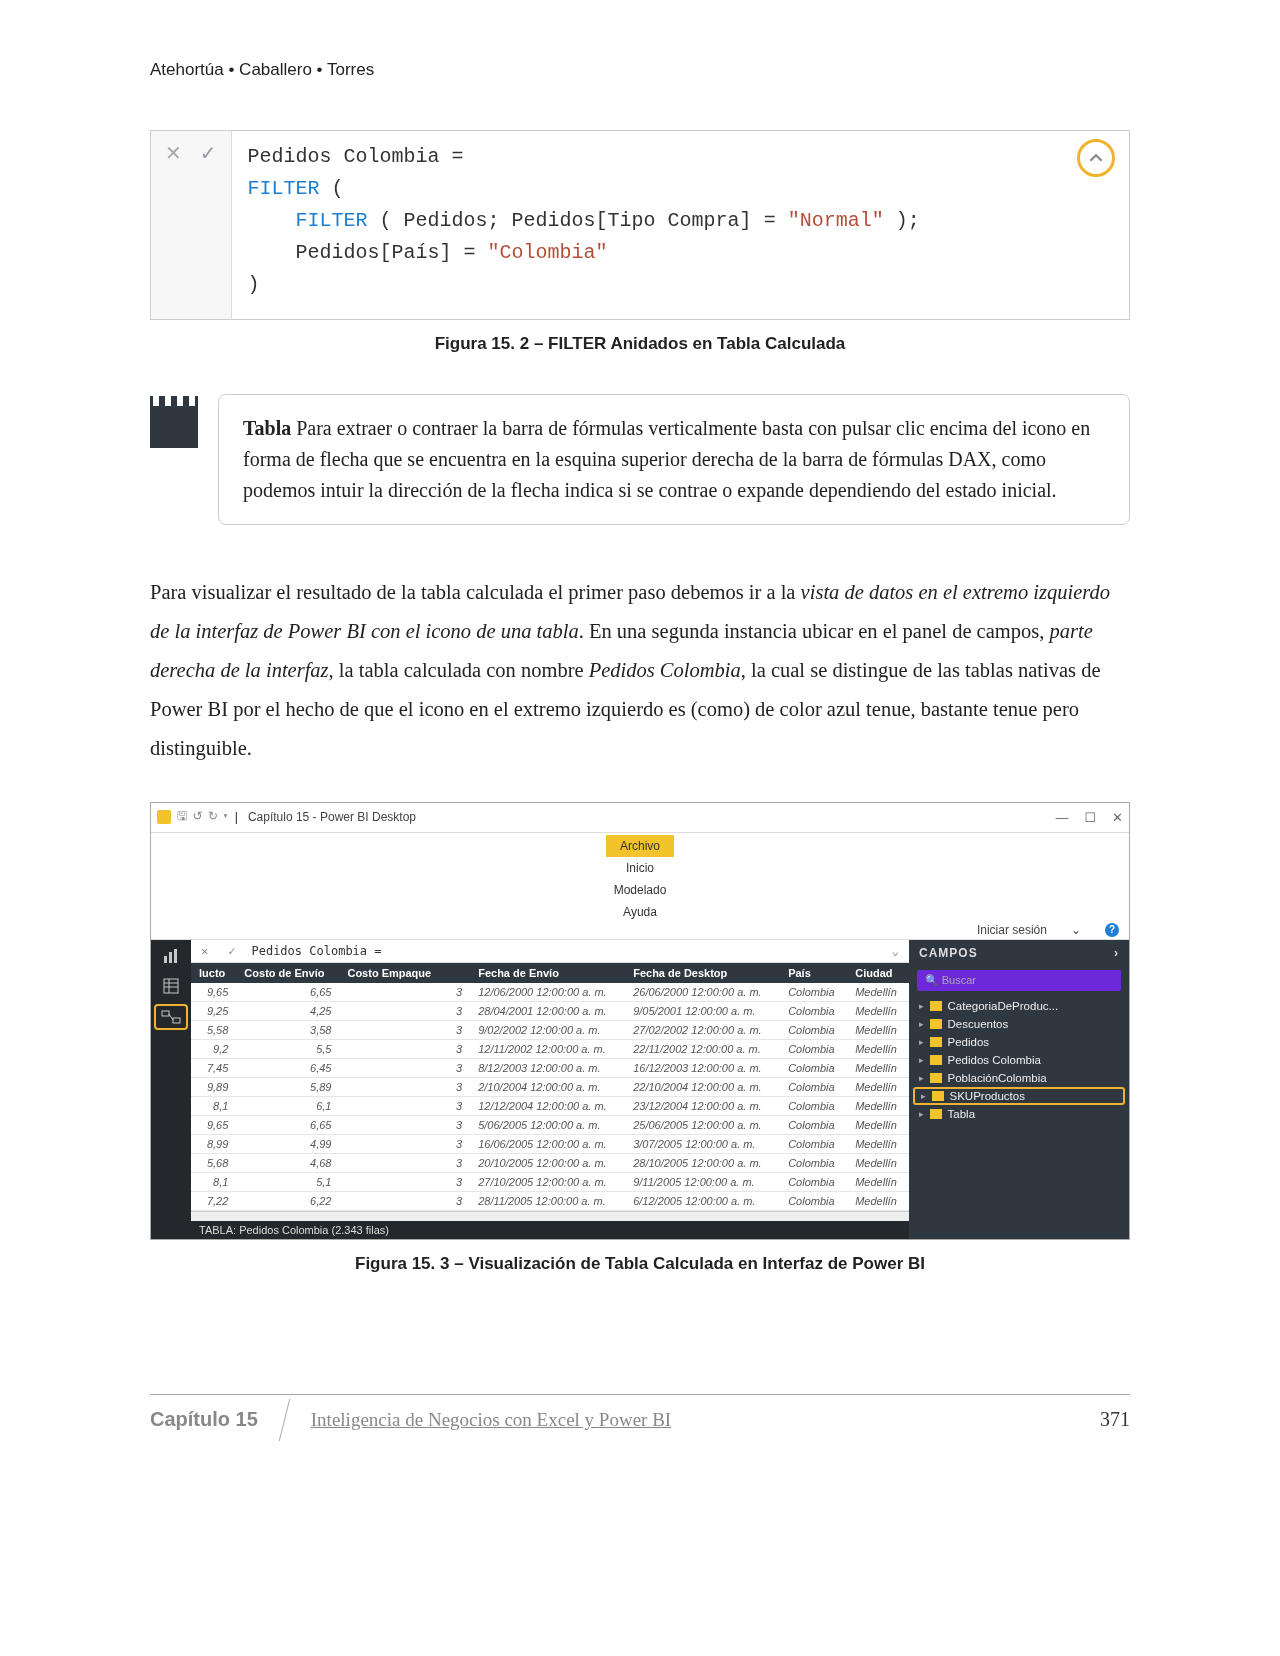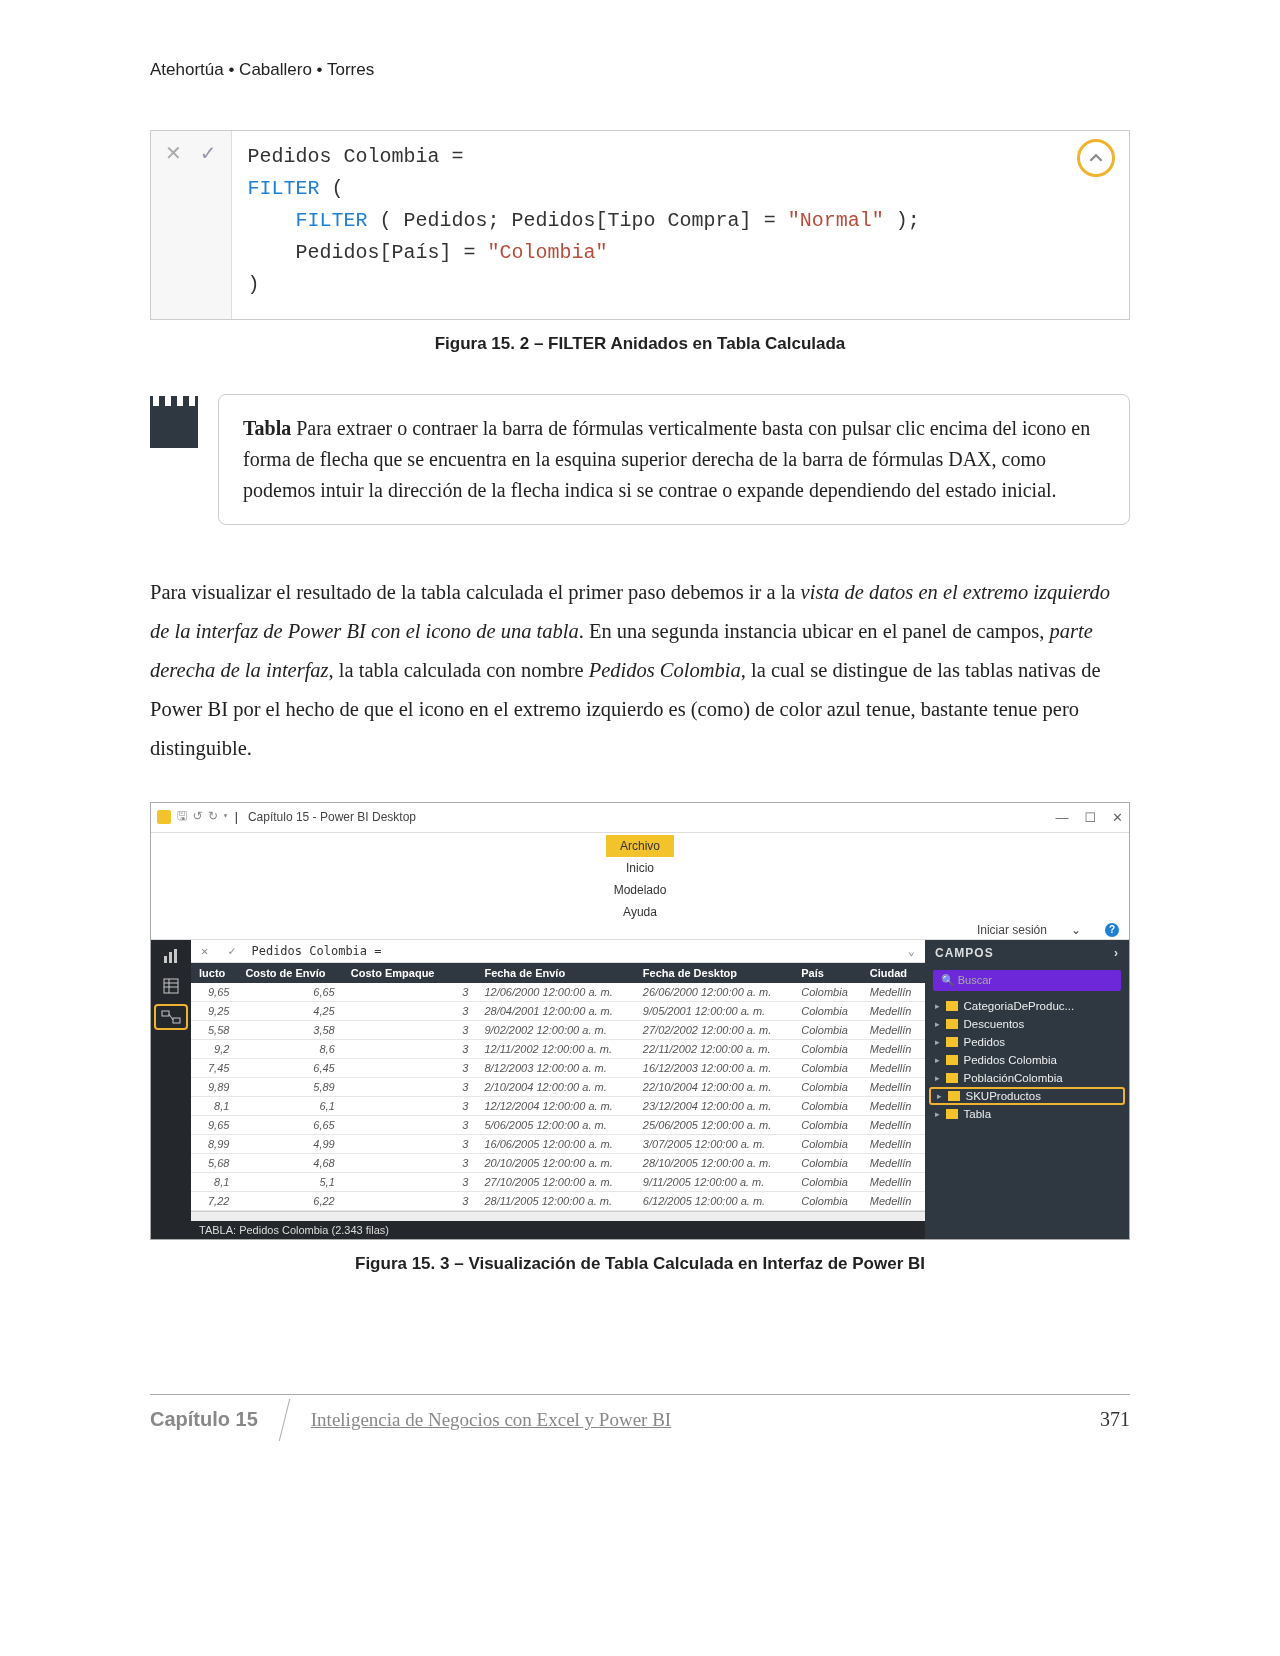--- a/index.html
+++ b/index.html
@@ -257,7 +257,7 @@
   }
 
   .pbi-rightpanel {
-    width: 204px;
+    width: 220px;
     background: #2f3740;
     color: #ddd;
     display: flex;

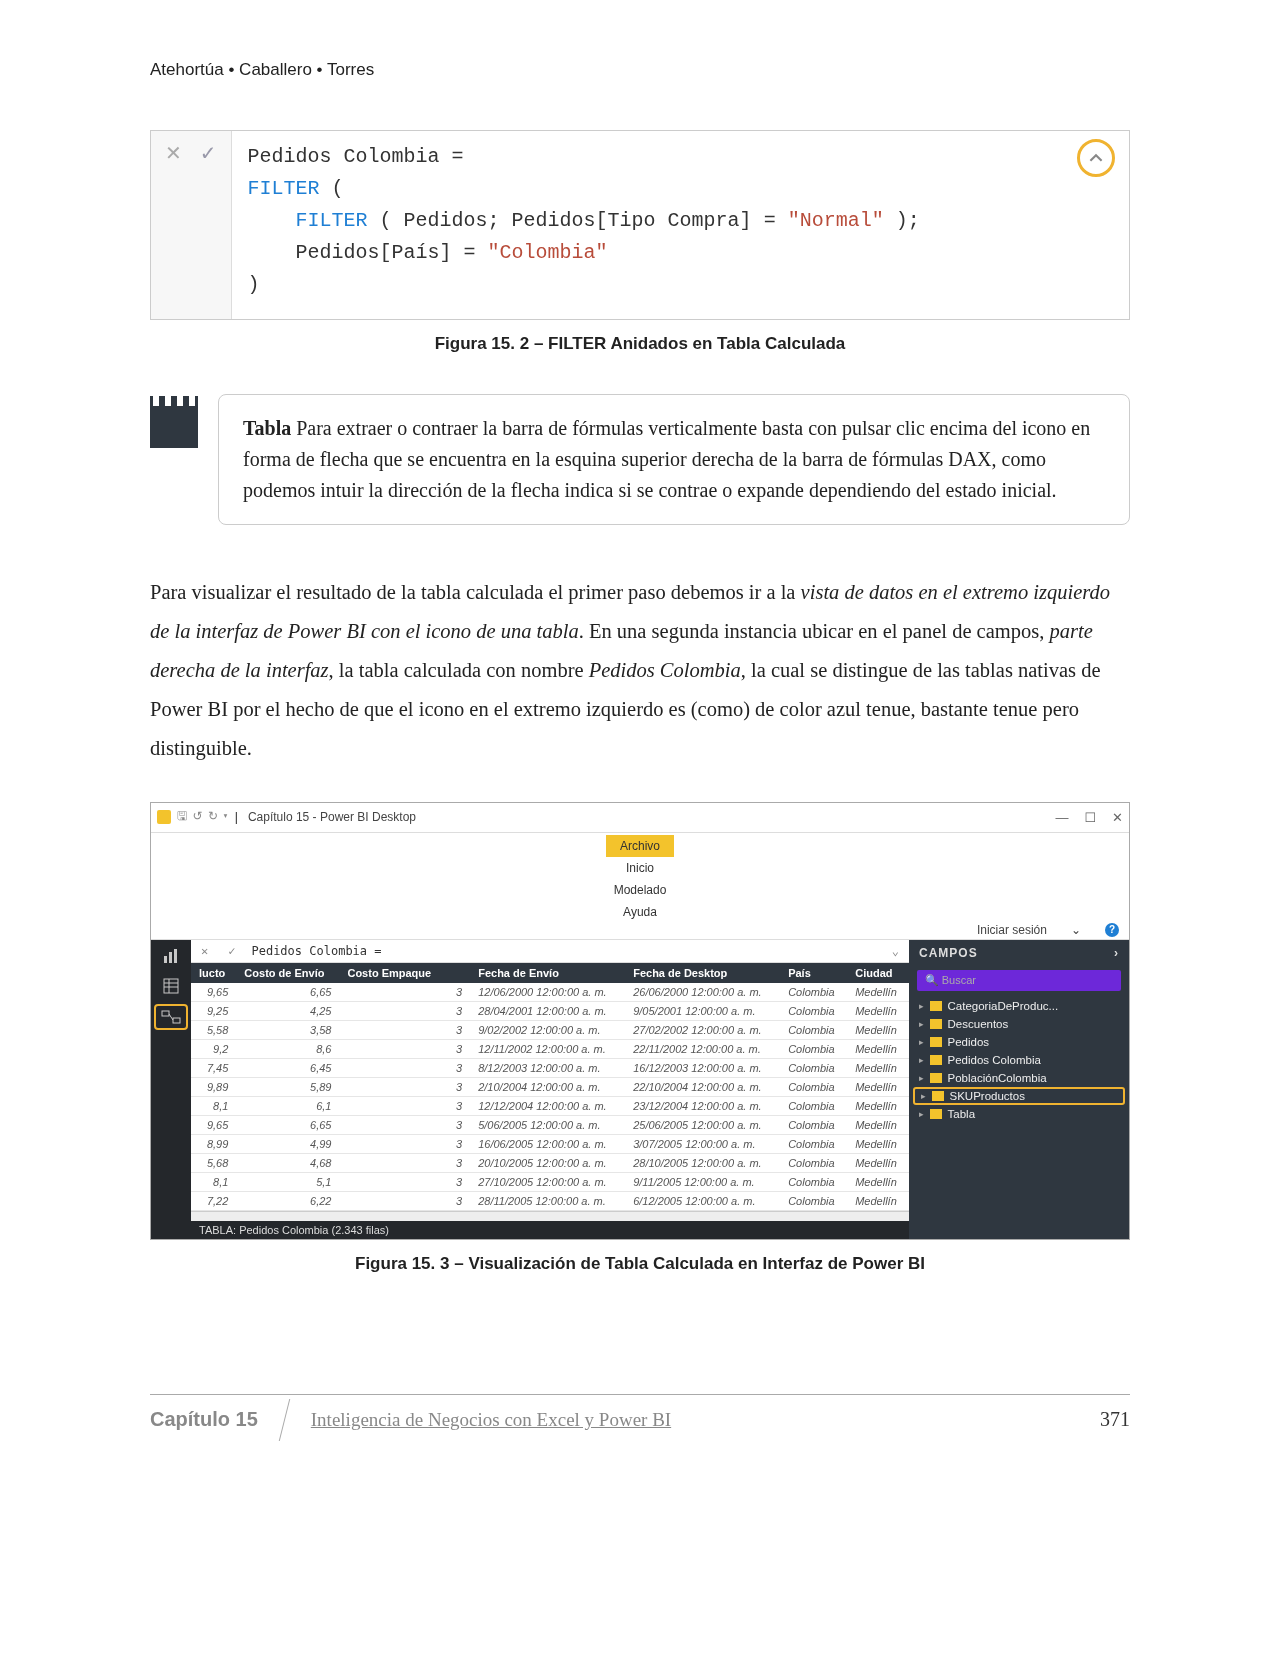--- a/index.html
+++ b/index.html
@@ -476,7 +476,7 @@
                 </tr>
                 <tr>
                   <td>9,2</td>
-                  <td>8,6</td>
+                  <td>5,5</td>
                   <td></td>
                   <td>3</td>
                   <td>12/11/2002 12:00:00 a. m.</td>

